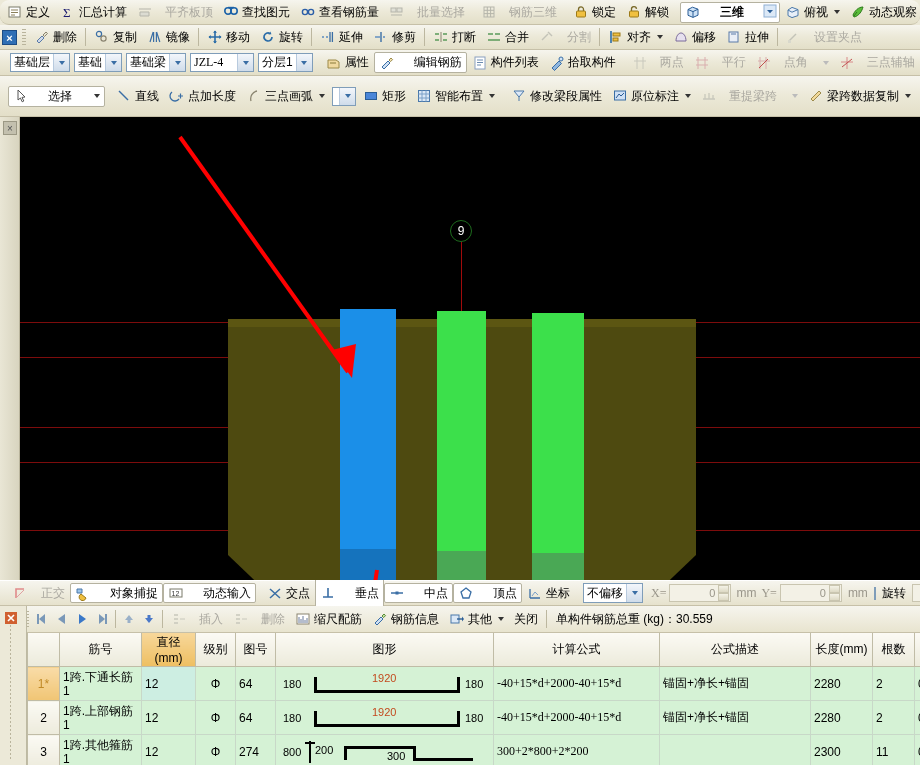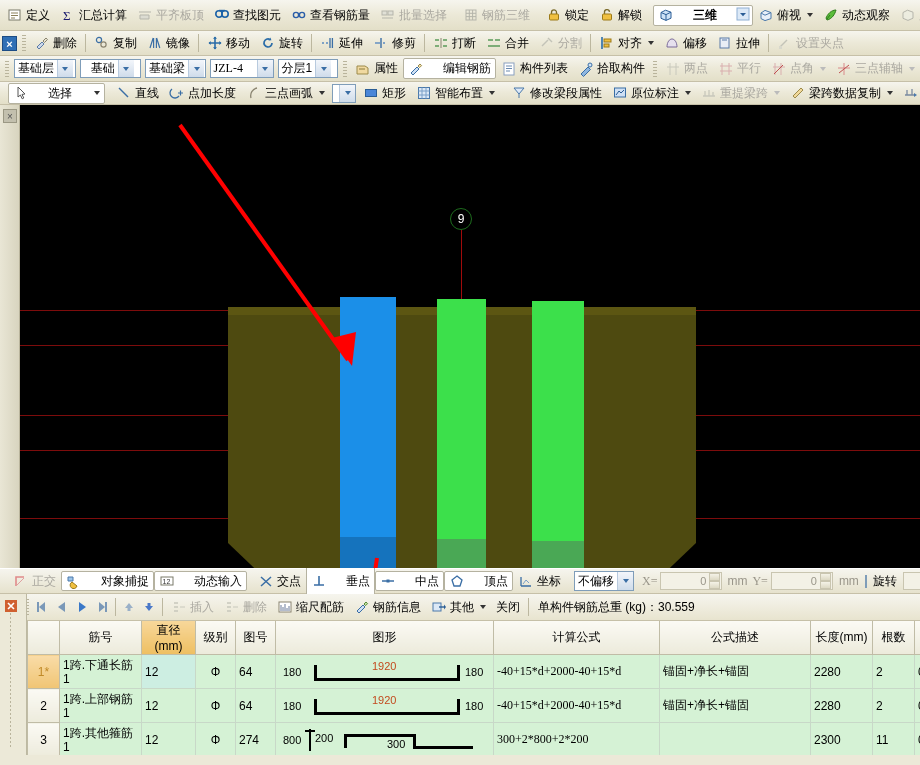--- a/index.html
+++ b/index.html
@@ -163,7 +163,7 @@
 
 <div id="app">
 
-  <div class="tbrow" style="height:31px;">
+  <div class="tbrow" style="height:25px;border-radius:9px;">
     <div class="tbitem">
       <span class="ico">
           <svg width="16" height="16" viewBox="0 0 16 16">

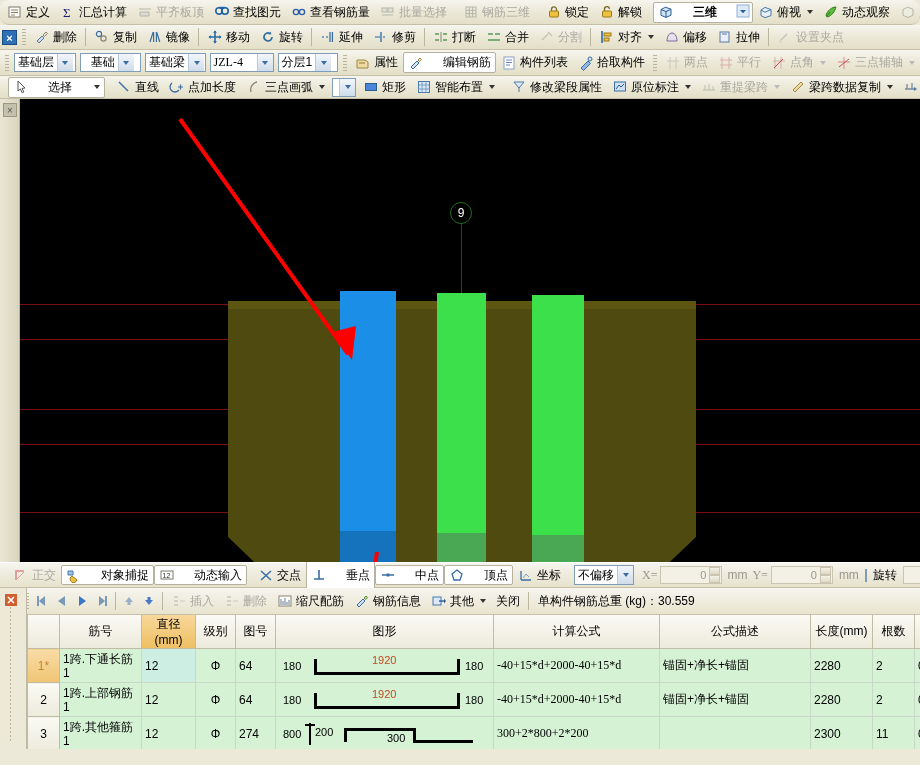--- a/index.html
+++ b/index.html
@@ -29,7 +29,7 @@
     border:1px solid transparent; border-radius:2px;
     cursor:default;
   }
-  .tbitem.dis { color:#aaa8a0; }
+  .tbitem.dis { color:#aaa8a0;gap:12px; }
   .tbitem.sel { border:1px solid #b5b2a0; background:#fff;gap:19px; }
   .tbitem .lbl { font-family:"Liberation Sans",sans-serif; }
   .sep { width:1px; height:18px; background:#bcb79f; margin:0 3px; }

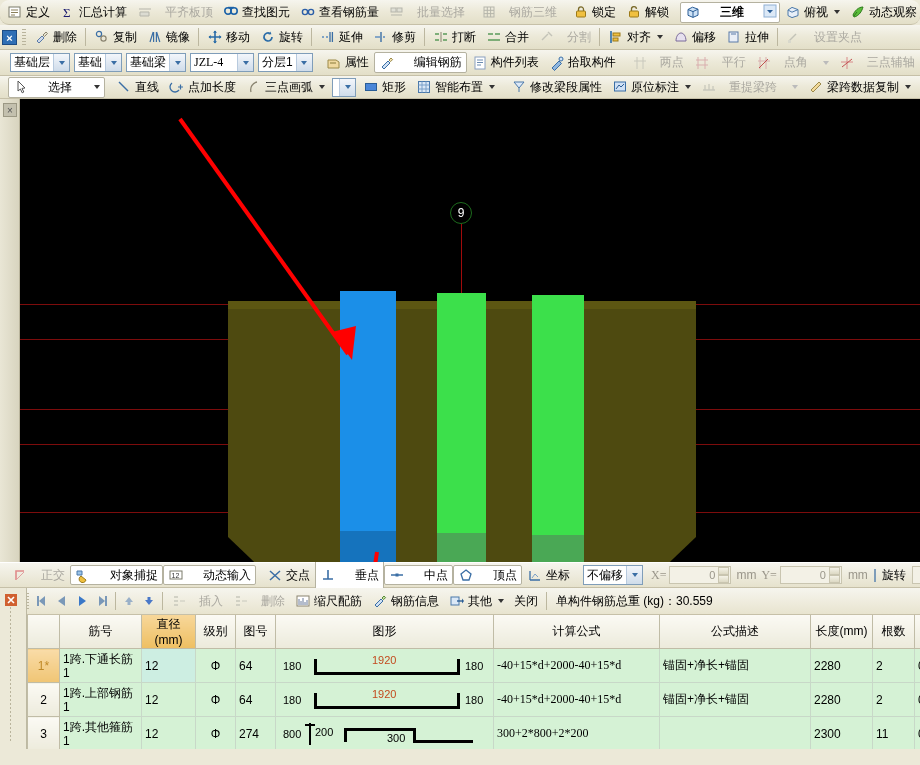--- a/index.html
+++ b/index.html
@@ -541,7 +541,7 @@
     </div>
   </div>
 
-  <div class="tbrow" style="height:23px;">
+  <div class="tbrow" style="height:41px;">
     <div class="grip"></div>
     <div class="tbitem sel">
       <span class="ico">

